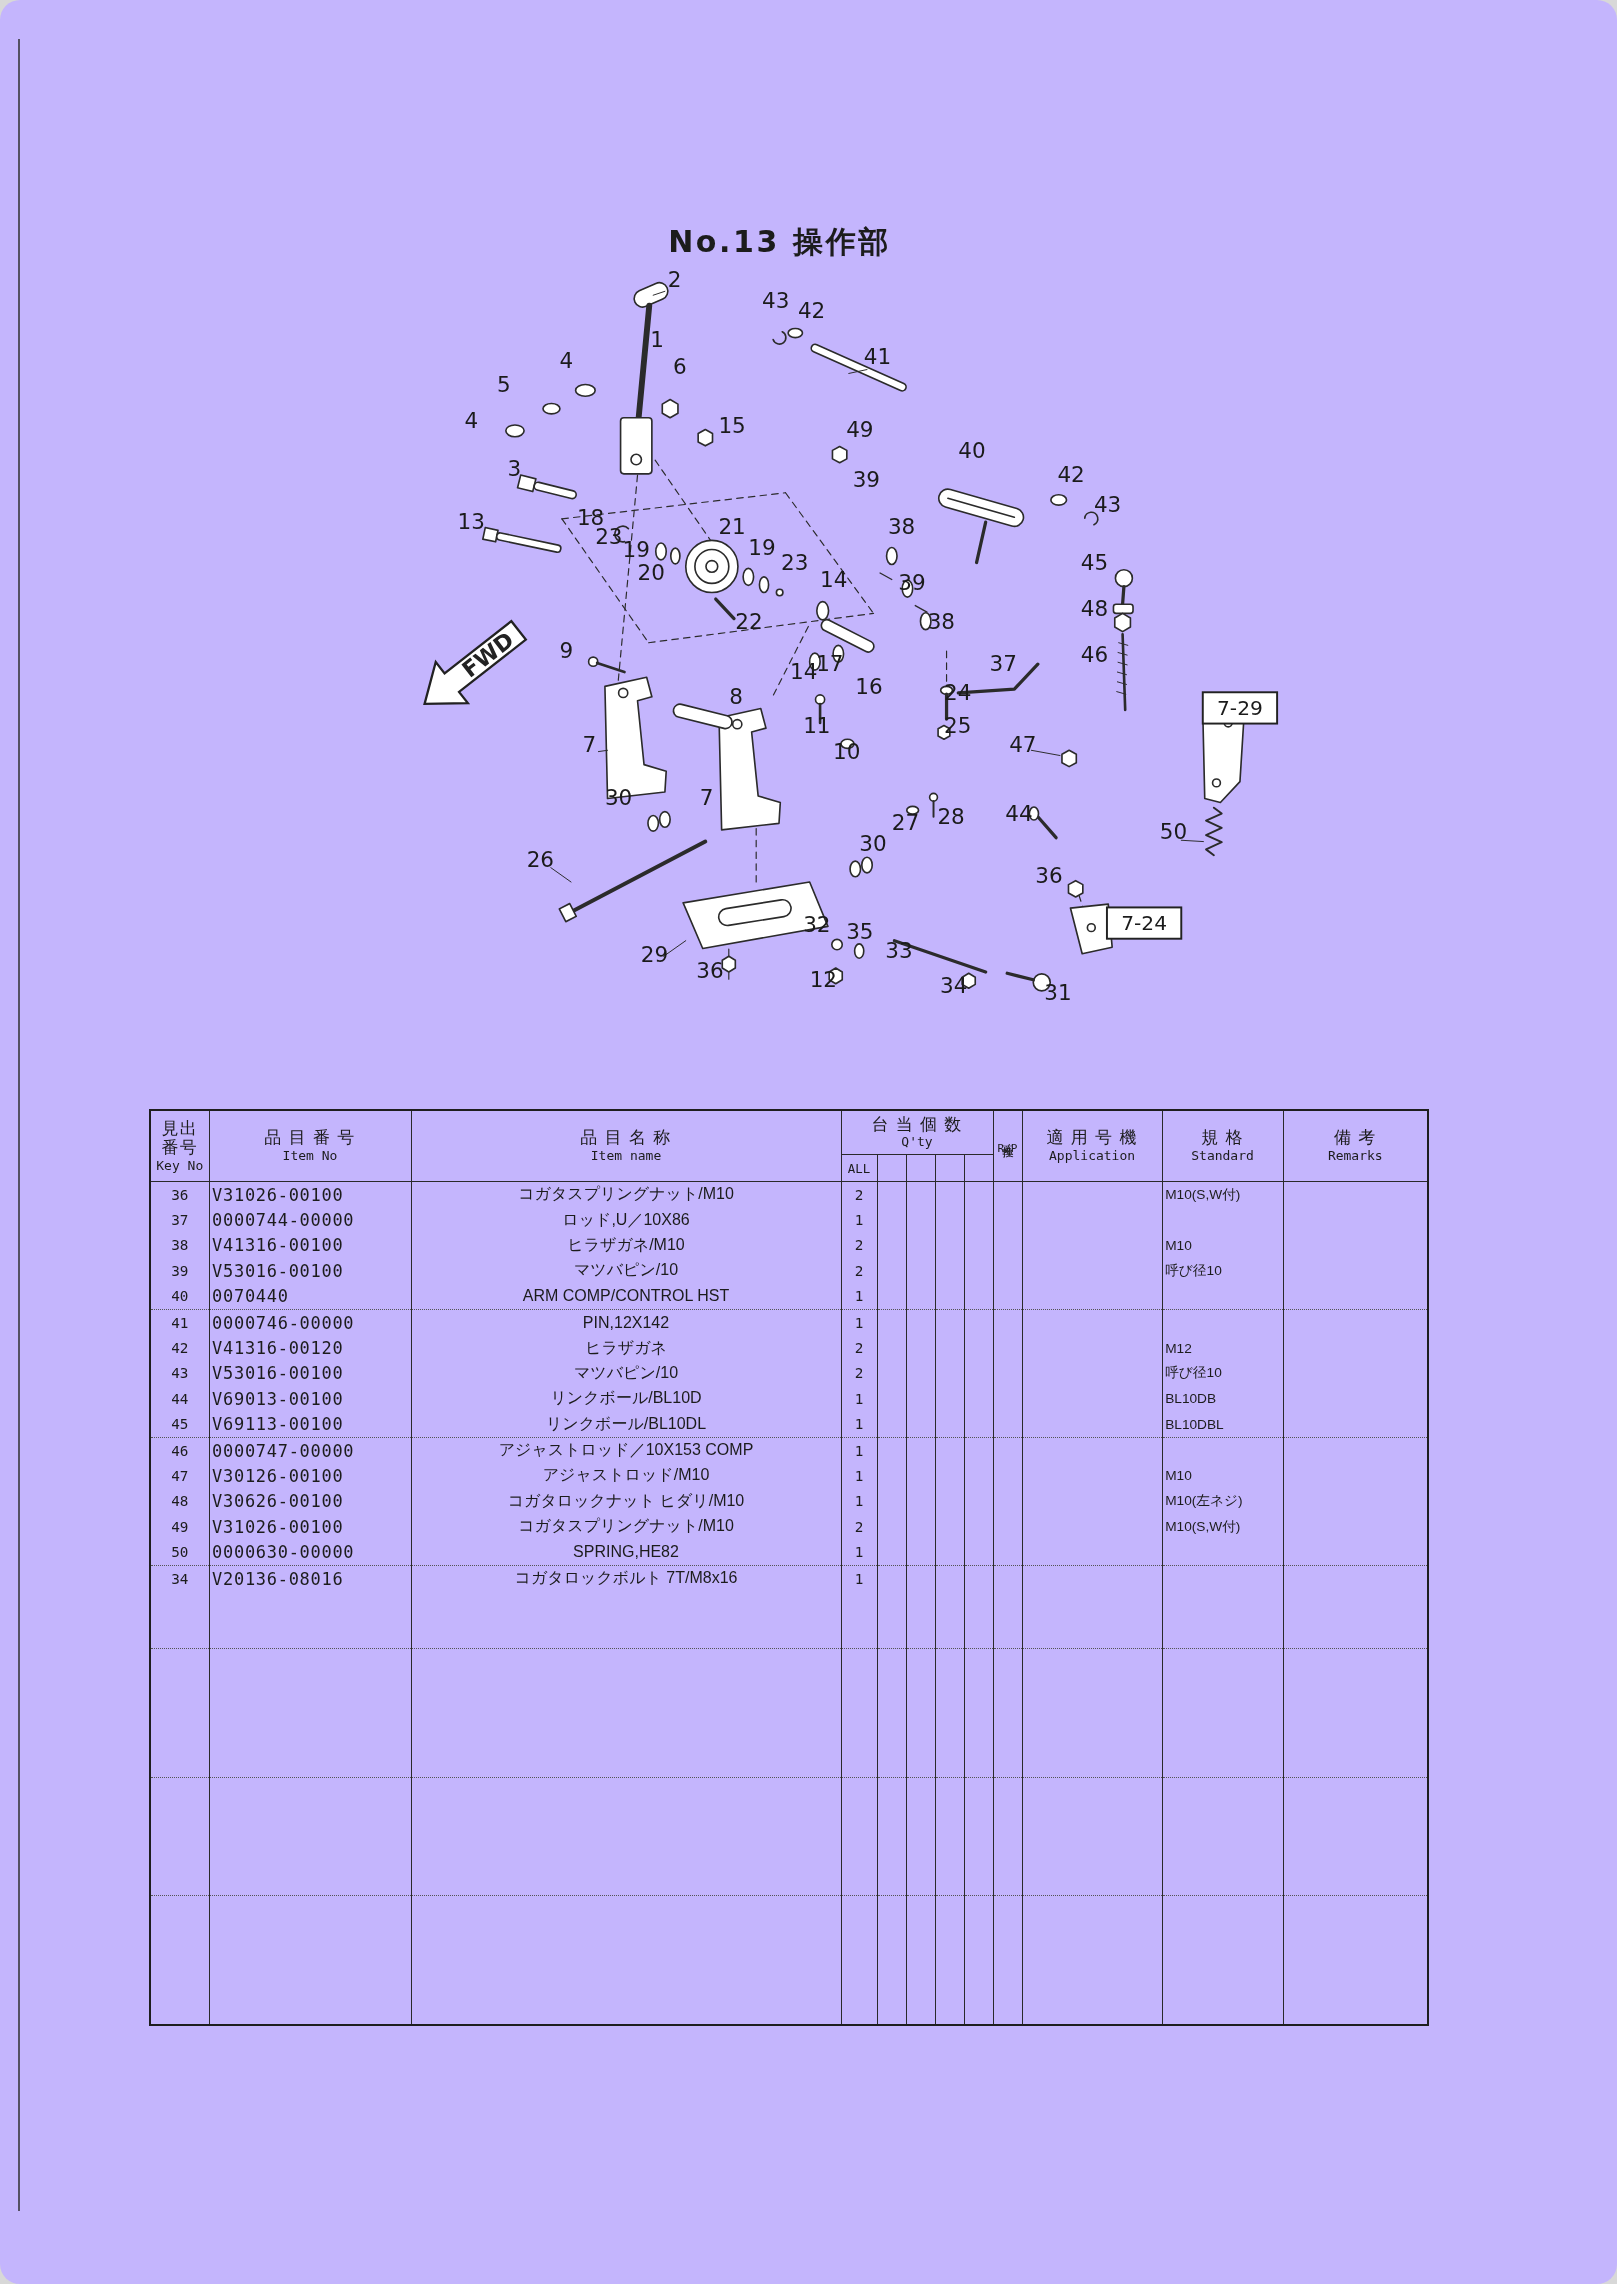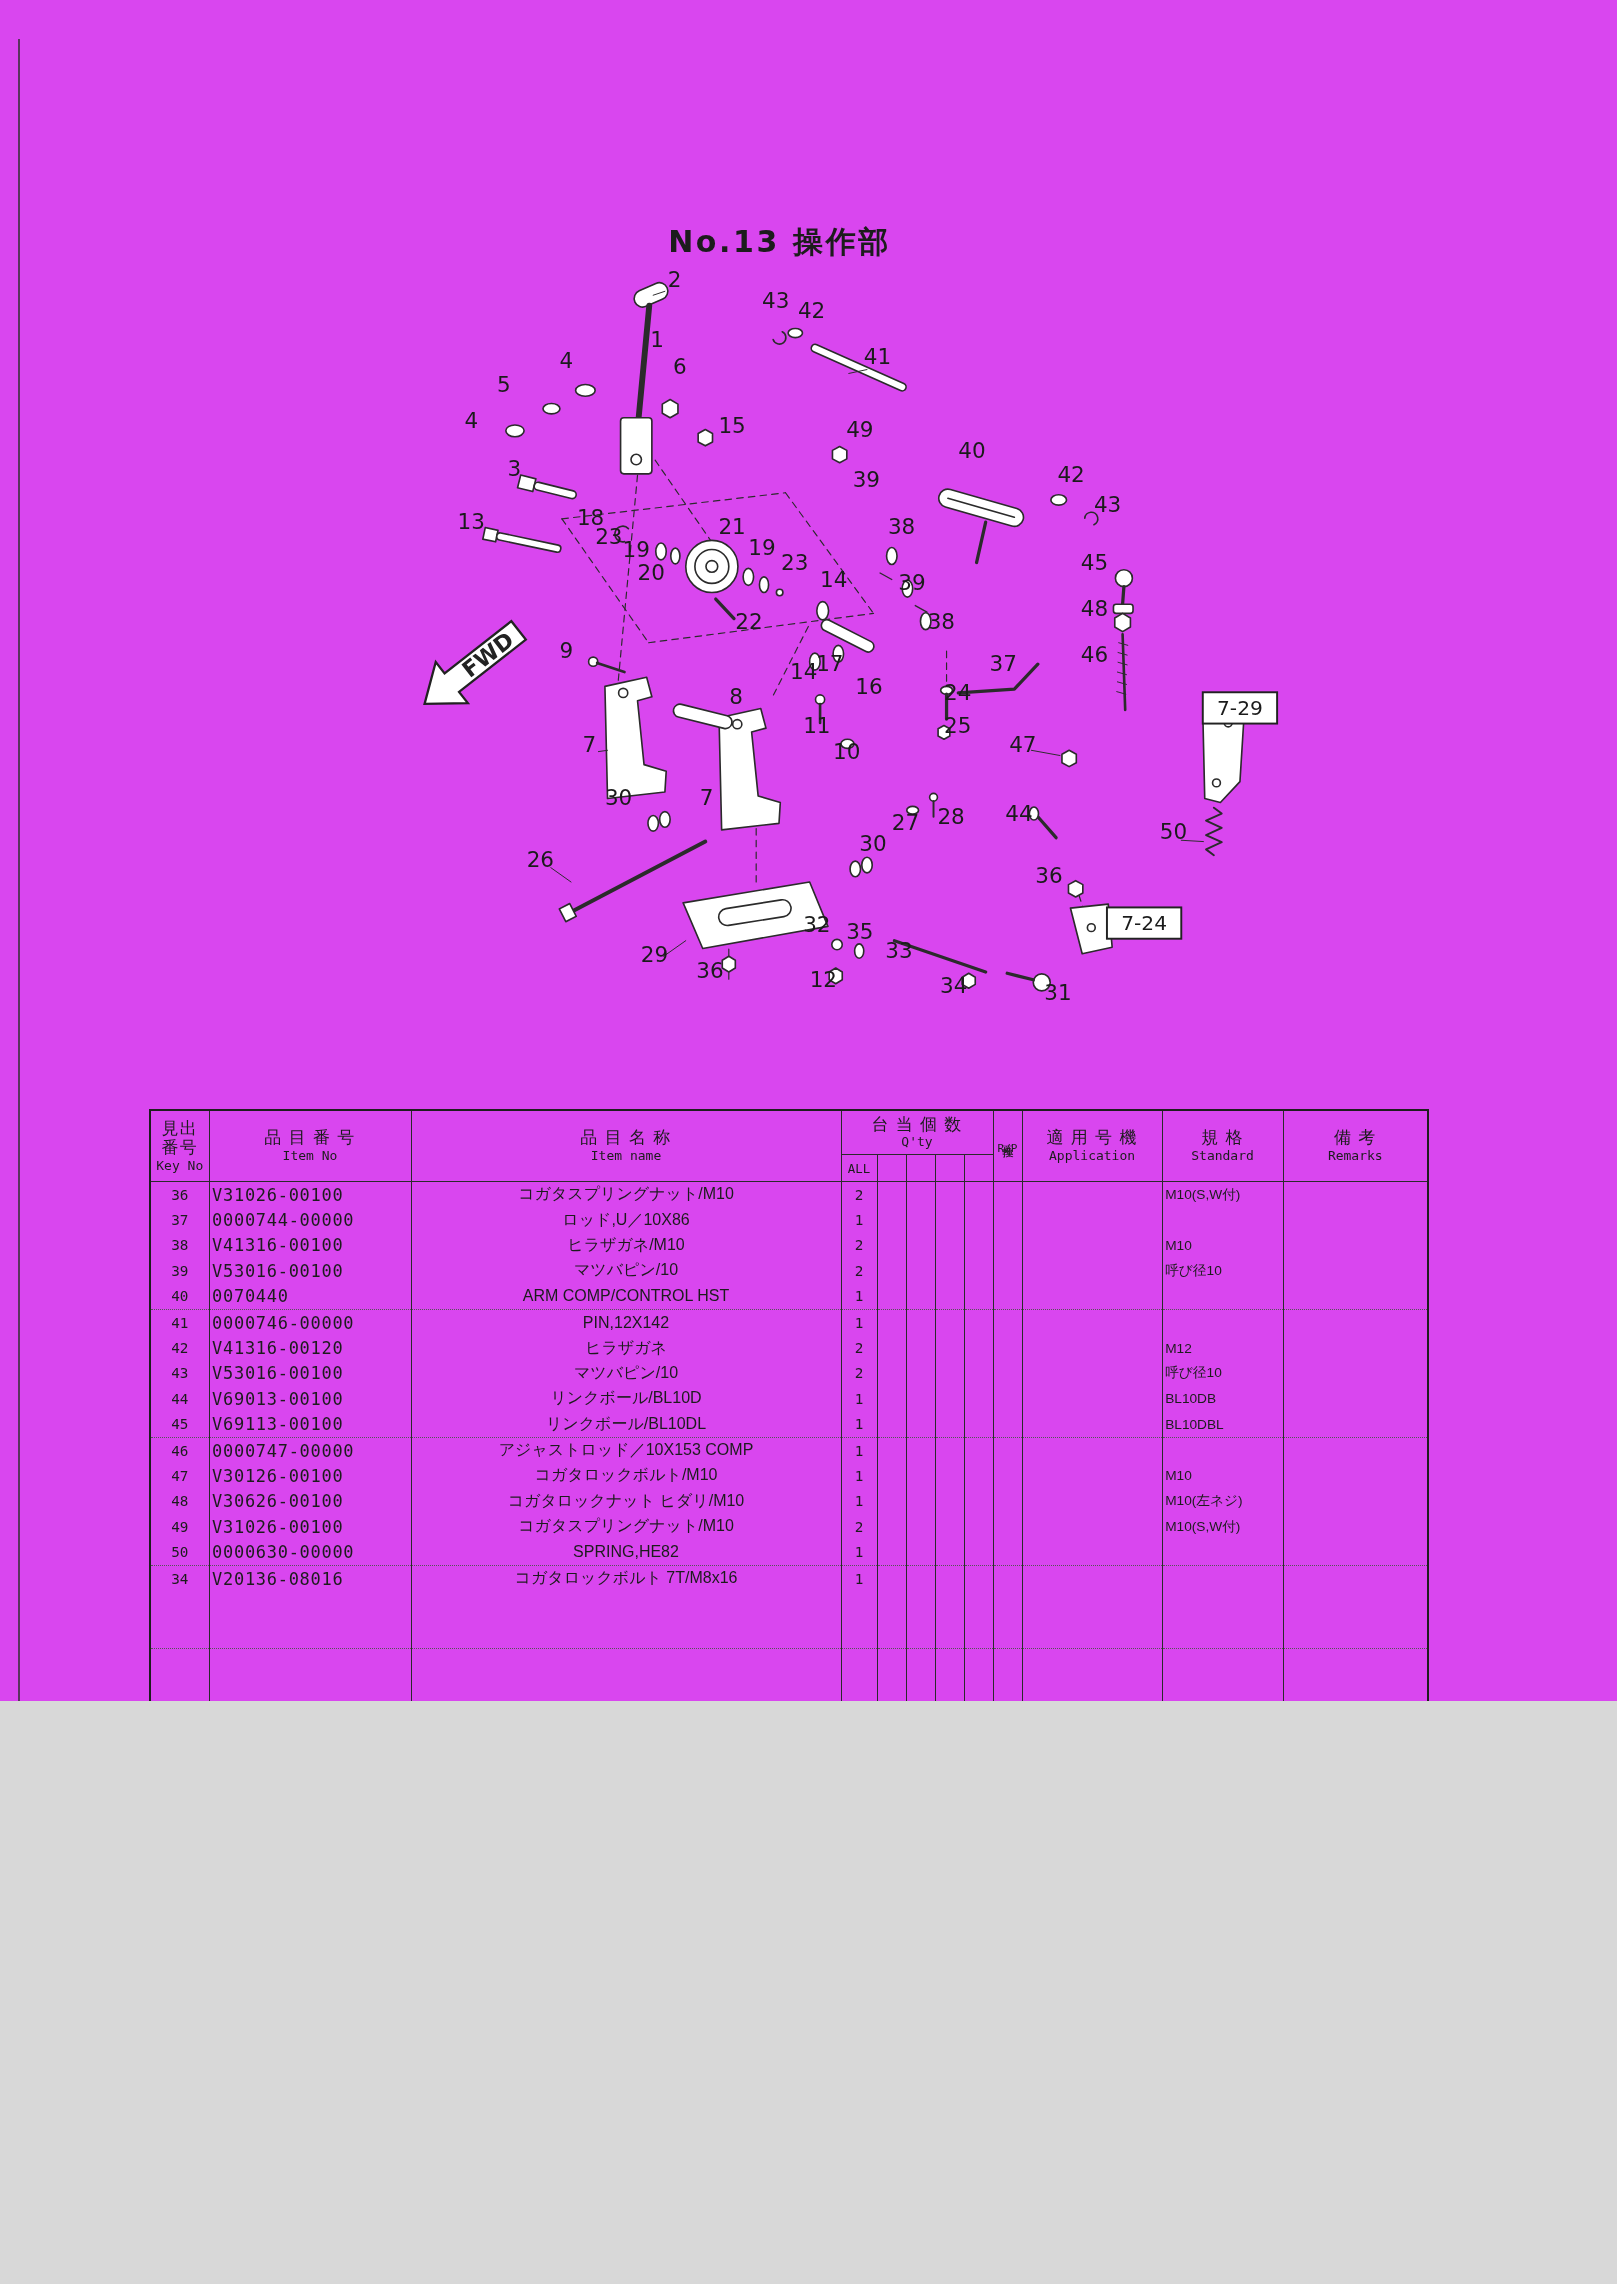--- a/index.html
+++ b/index.html
@@ -5,12 +5,13 @@
   html,body{margin:0;padding:0;background:#d8d8d8;}
   .page{
     position:relative;
-    width:1617px;height:1701px;
+    width:1617px;height:2284px;
     margin:0 auto;
-    background:#d946ef;
+    background:#c4b5fd;
     font-family:"Liberation Sans",sans-serif;
     color:#1c1c1c;
     overflow:hidden;
+    border-radius:20px;
   }
   .scan-line{
     position:absolute;left:18px;top:39px;width:2px;height:2172px;

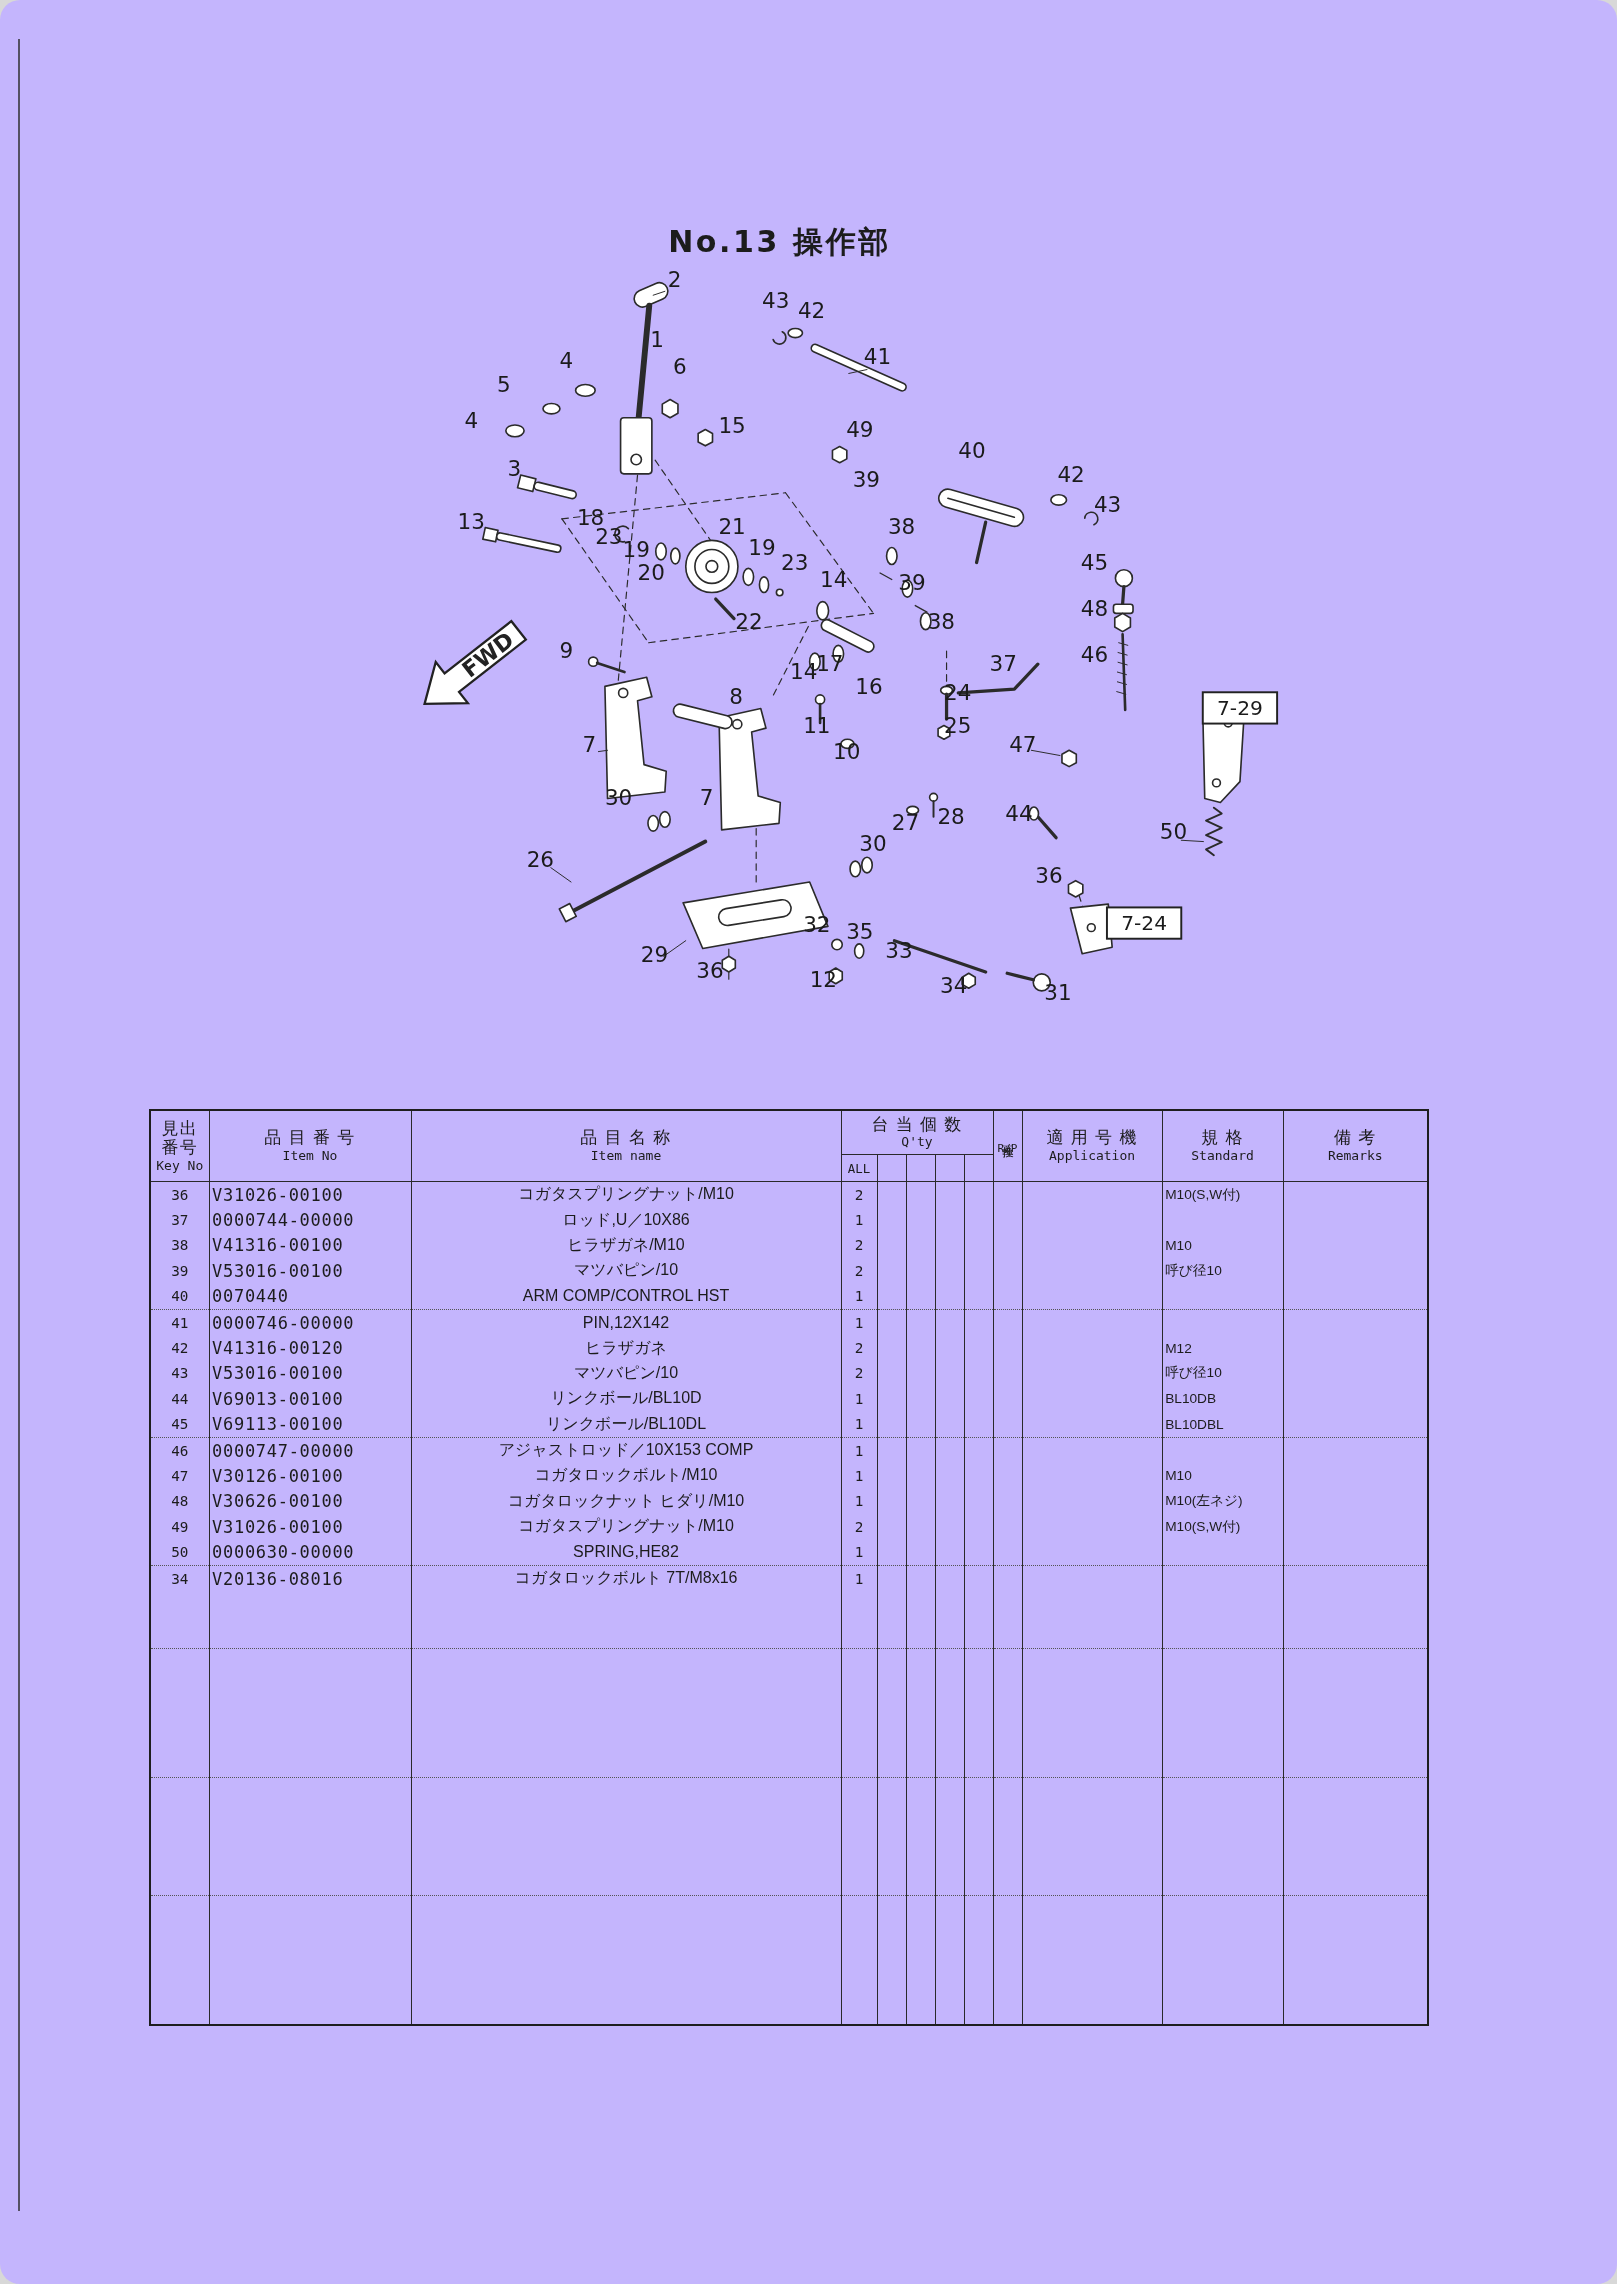--- a/index.html
+++ b/index.html
@@ -531,7 +531,7 @@
         <tr>
           <td class="c-key">47</td>
           <td class="c-itemno">V30126-00100</td>
-          <td class="c-name">コガタロックボルト/M10</td>
+          <td class="c-name">アジャストロッド/M10</td>
           <td class="c-qty">1</td>
           <td class="c-q"></td>
           <td class="c-q"></td>

